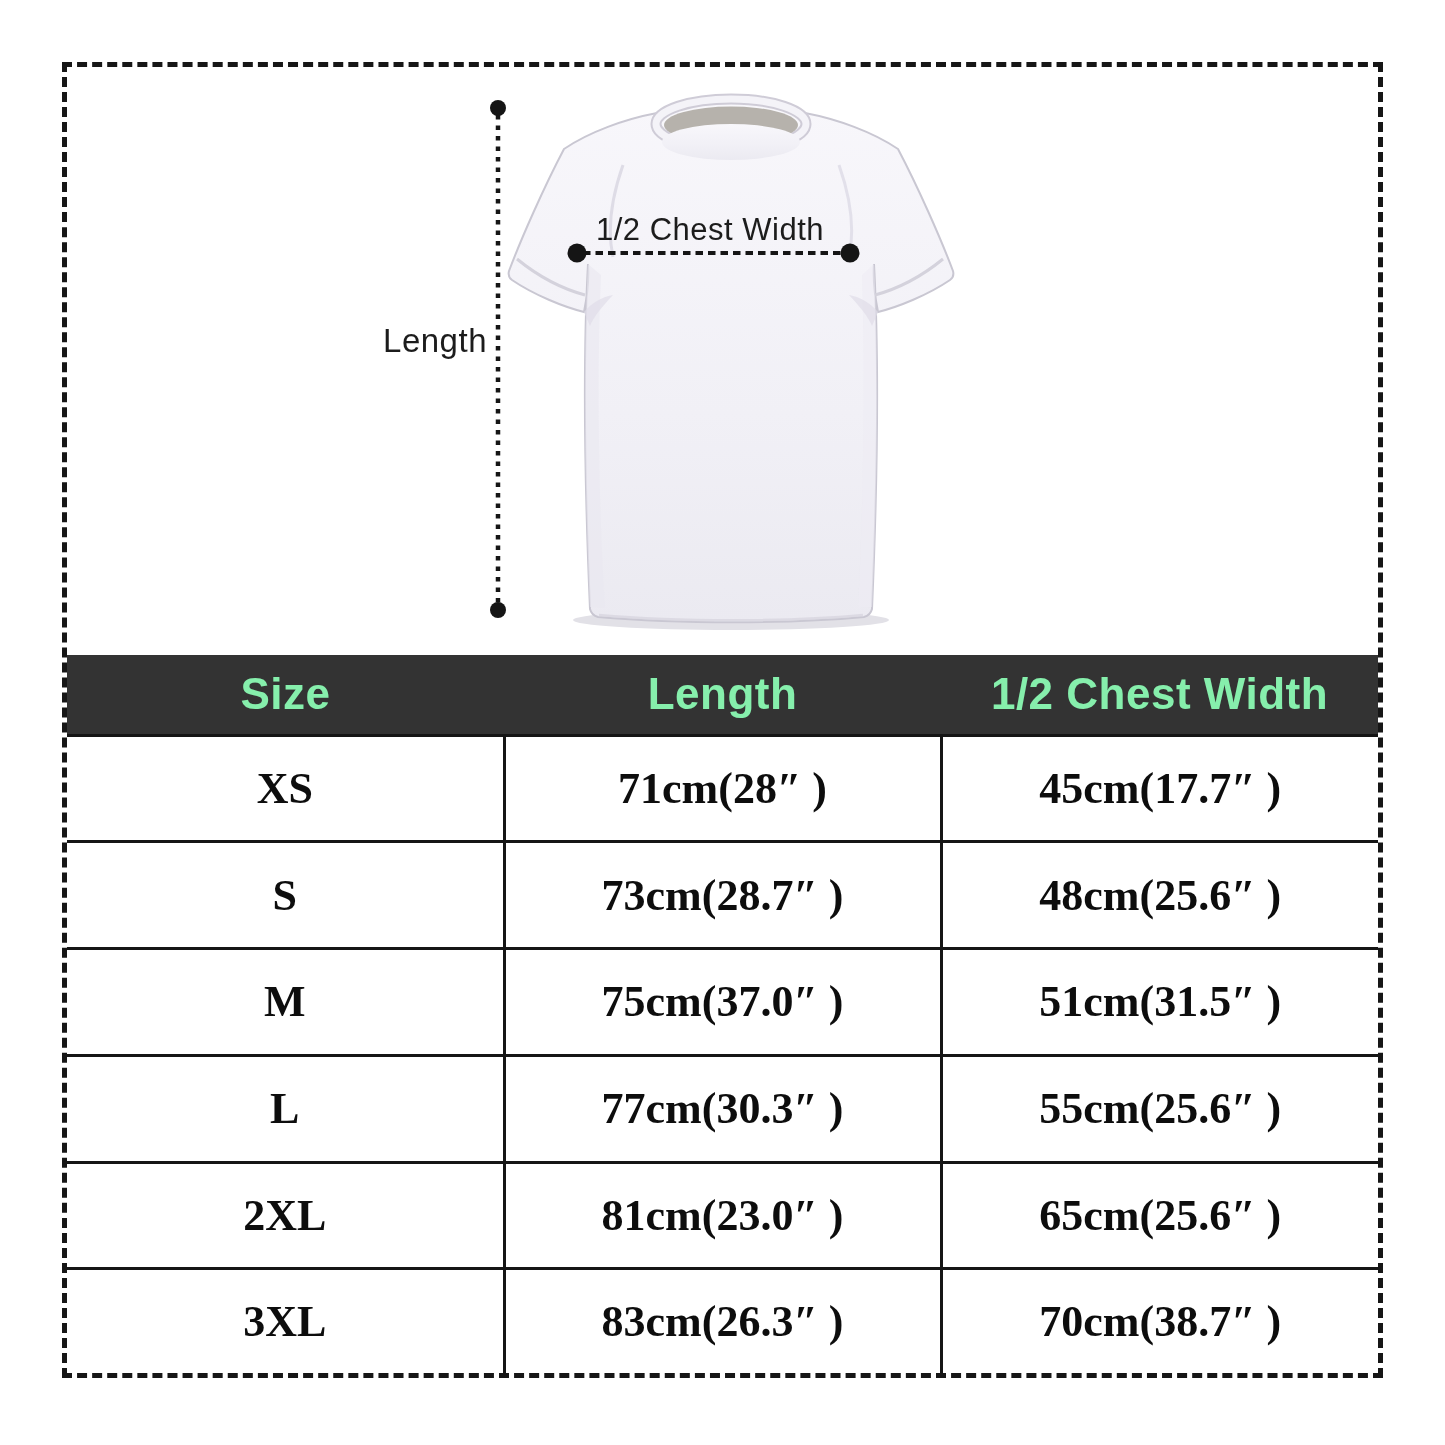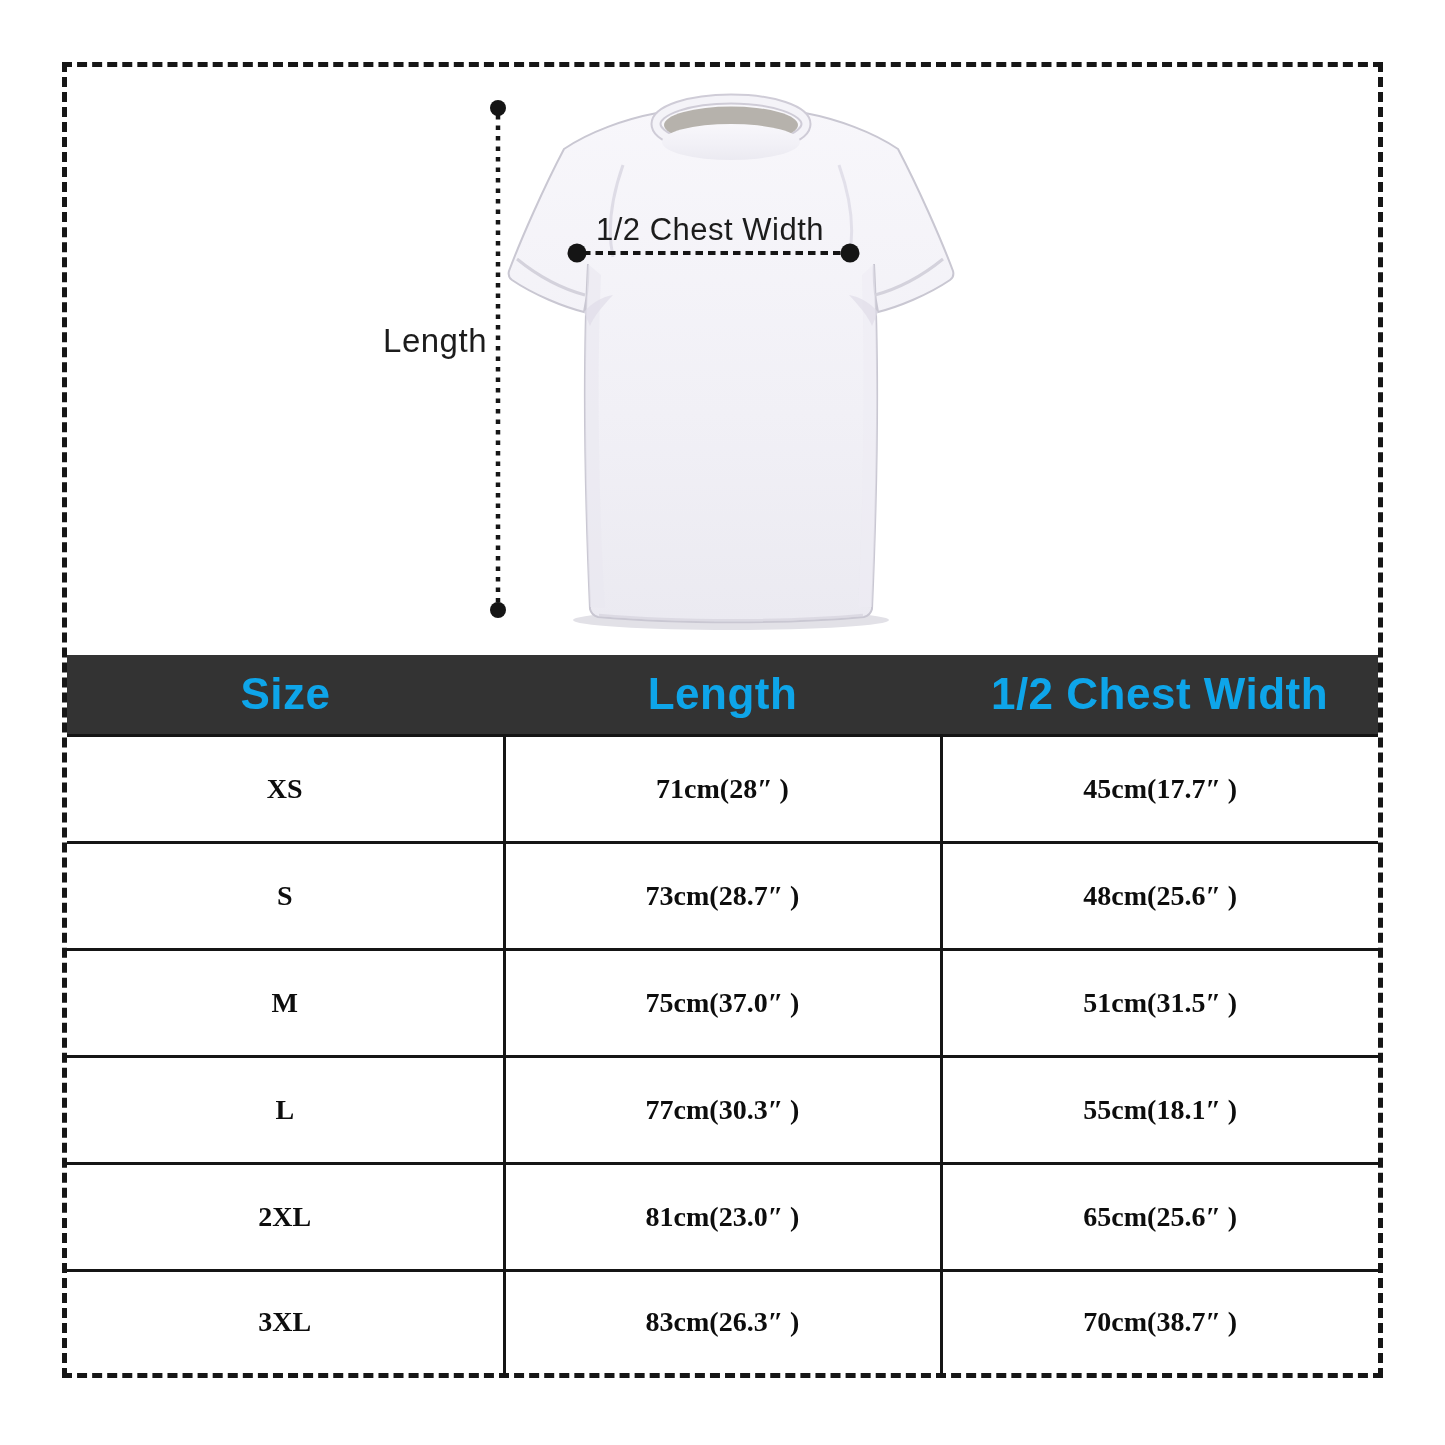--- a/index.html
+++ b/index.html
@@ -48,7 +48,7 @@
   table.size-table thead tr{height:80px;}
   table.size-table th{
     background:#333333;
-    color:#0ea5e9;
+    color:#86efac;
     font-family:"Liberation Sans",sans-serif;
     font-weight:600;
     font-size:44px;

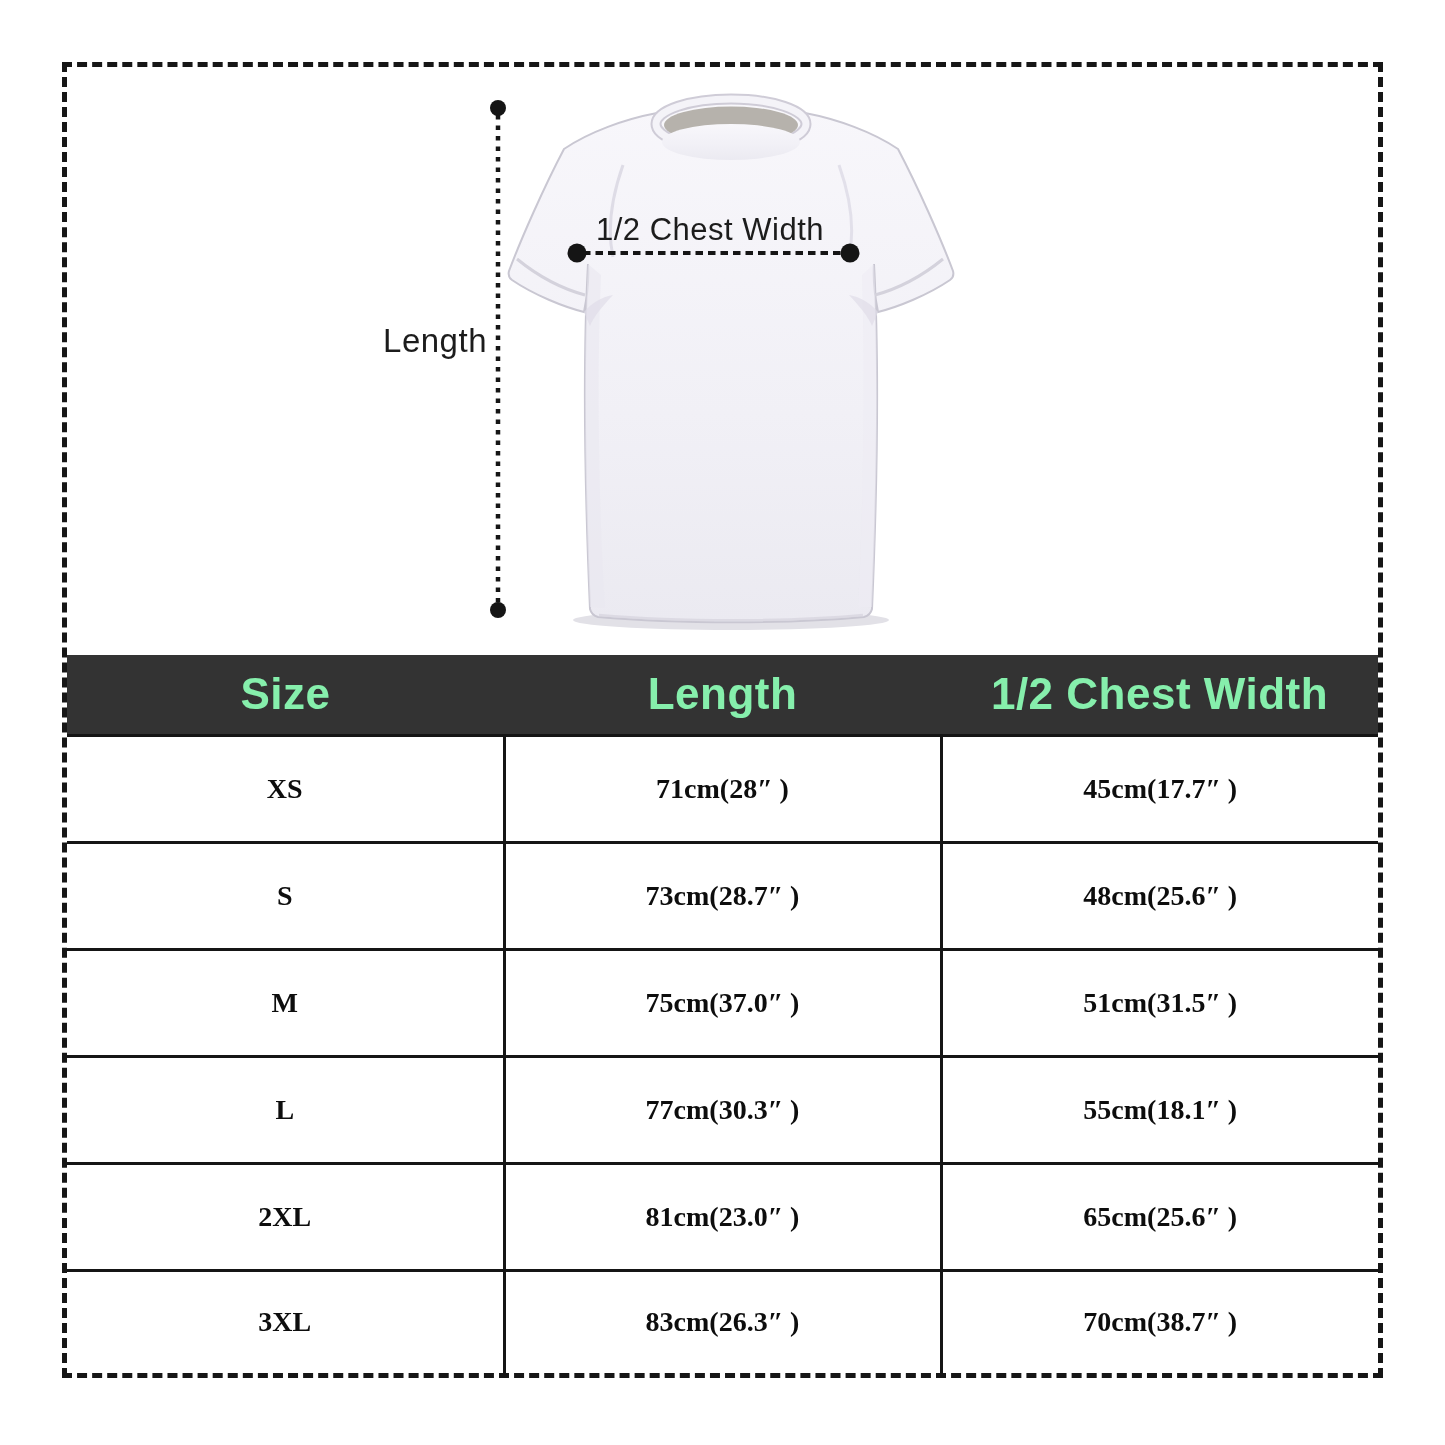--- a/index.html
+++ b/index.html
@@ -60,7 +60,7 @@
   table.size-table td{
     font-family:"Liberation Serif",serif;
     font-weight:bold;
-    font-size:28px;
+    font-size:44px;
     color:#0d0d0d;
     text-align:center;
     vertical-align:middle;

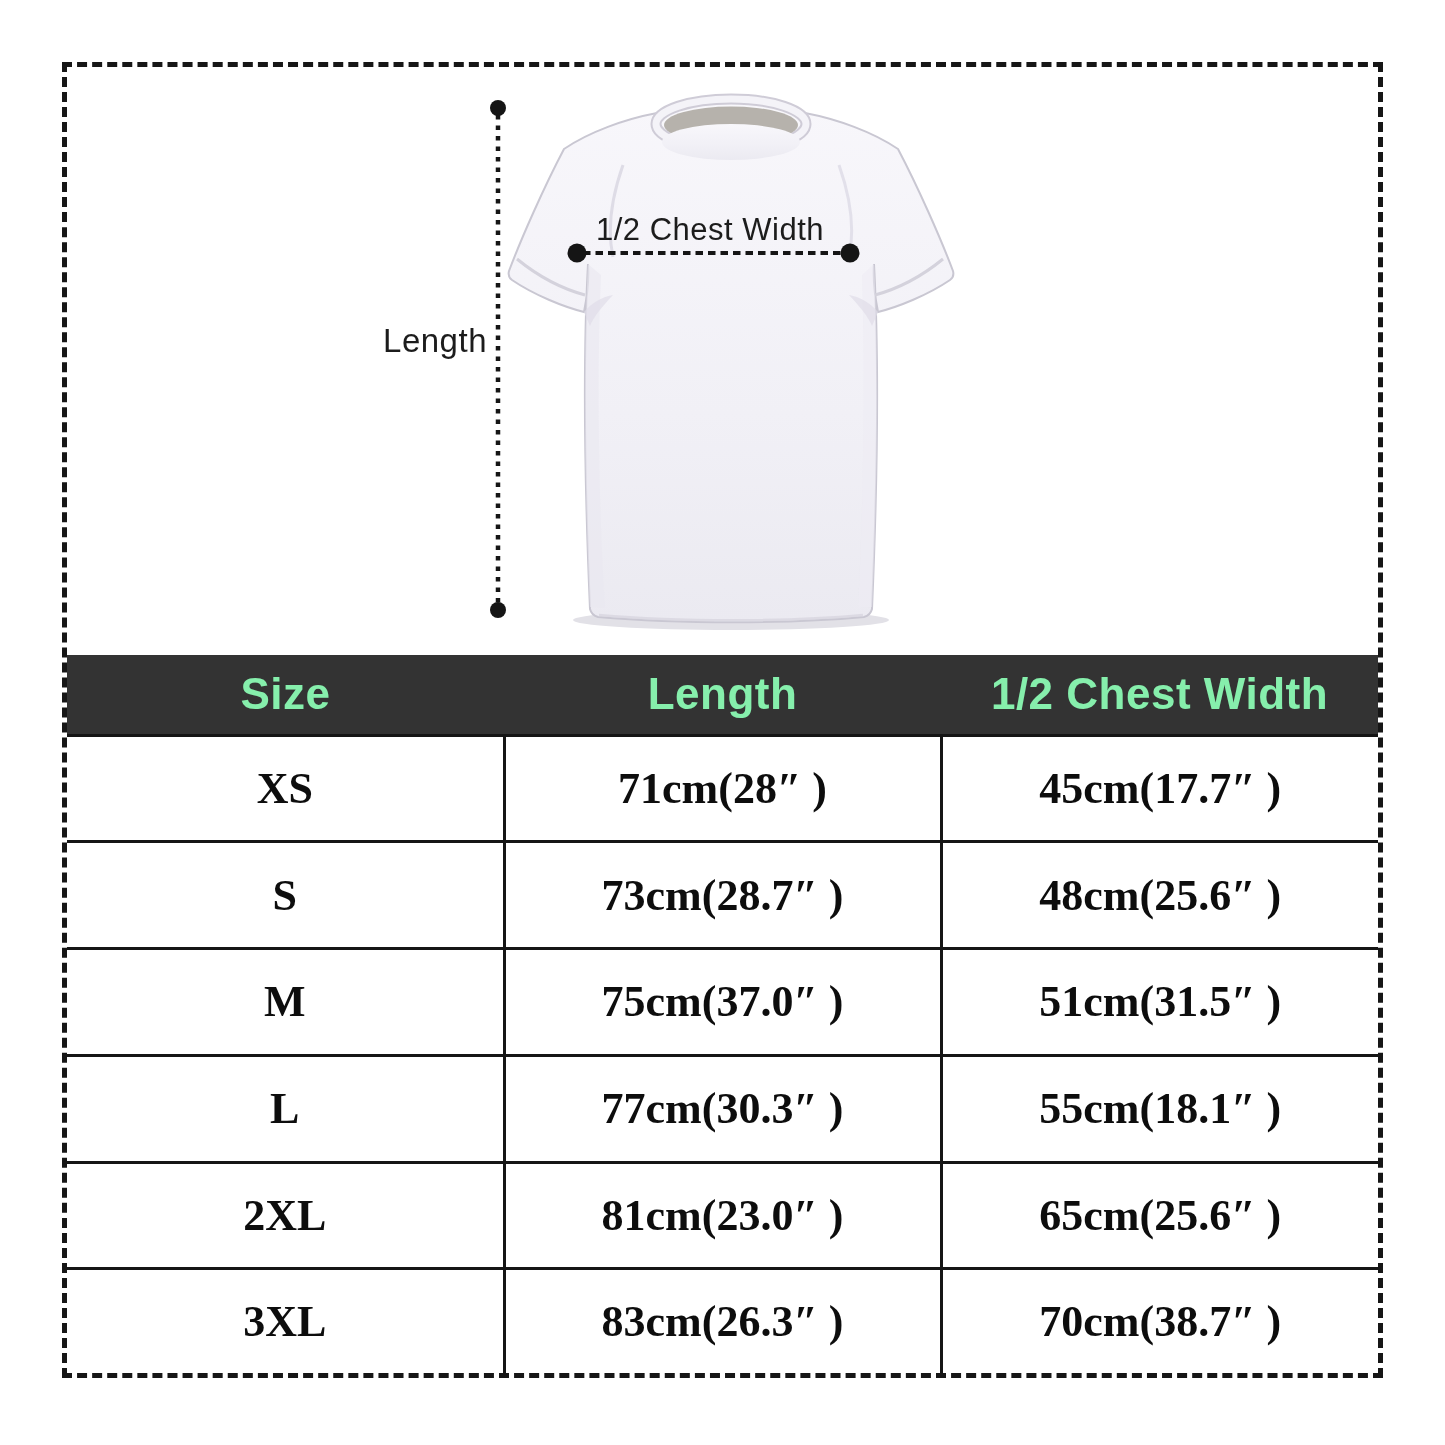--- a/index.html
+++ b/index.html
@@ -168,7 +168,7 @@
       <tr>
         <td>L</td>
         <td>77cm(30.3″ )</td>
-        <td>55cm(18.1″ )</td>
+        <td>55cm(25.6″ )</td>
       </tr>
       <tr>
         <td>2XL</td>

